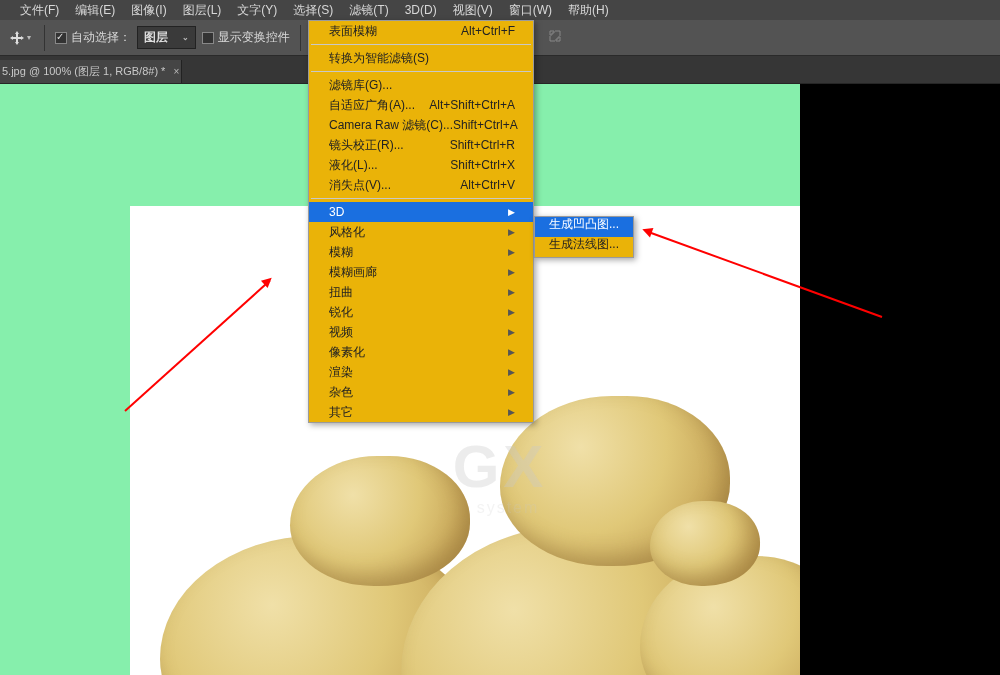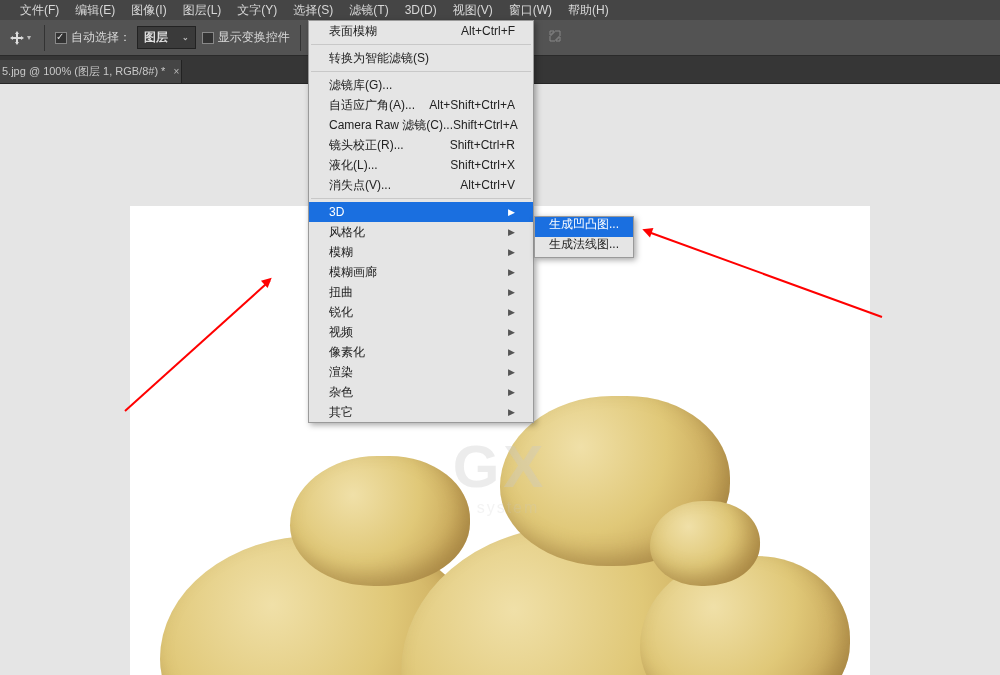--- a/index.html
+++ b/index.html
@@ -82,7 +82,7 @@
   }
   
   .dropdown {
-    position:absolute; background:#e5e5e5; border:1px solid #9a9a9a;
+    position:absolute; background:#eab308; border:1px solid #9a9a9a;
     box-shadow:2px 2px 6px rgba(0,0,0,0.35);
     font-size:12px; color:#222;
   }

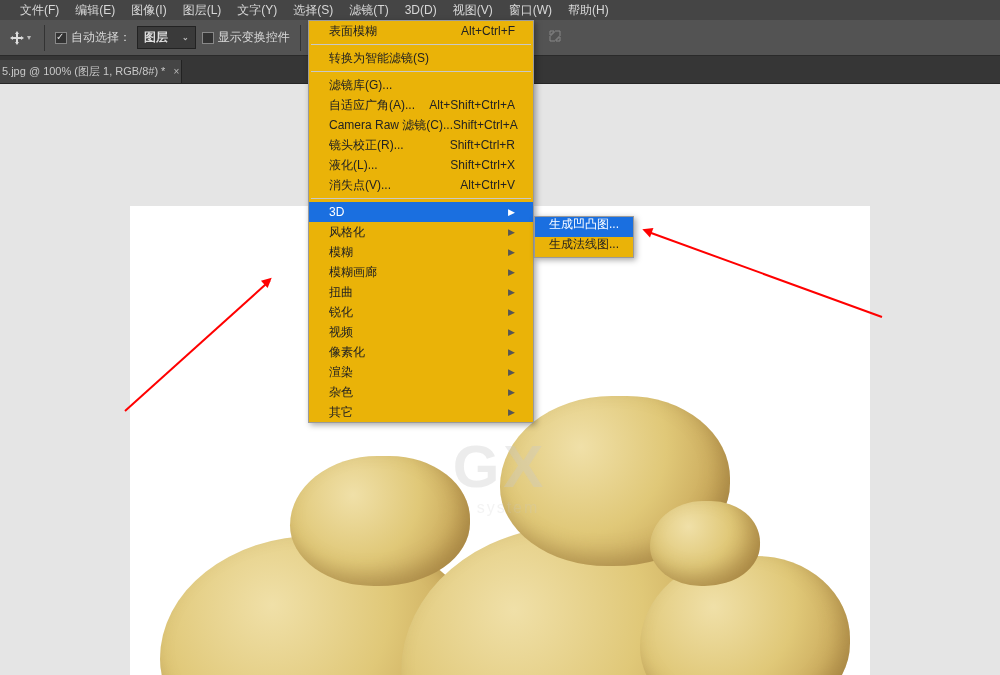--- a/index.html
+++ b/index.html
@@ -59,7 +59,7 @@
   }
   .tab-close { color:#bbb; font-size:10px; }
   .canvas-area {
-    background:#e5e5e5; width:1000px; height:591px; position:relative; overflow:hidden;
+    background:#86efac; width:800px; height:591px; position:relative; overflow:hidden;
   }
   .canvas-image {
     position:absolute; left:130px; top:122px; width:740px; height:520px;

